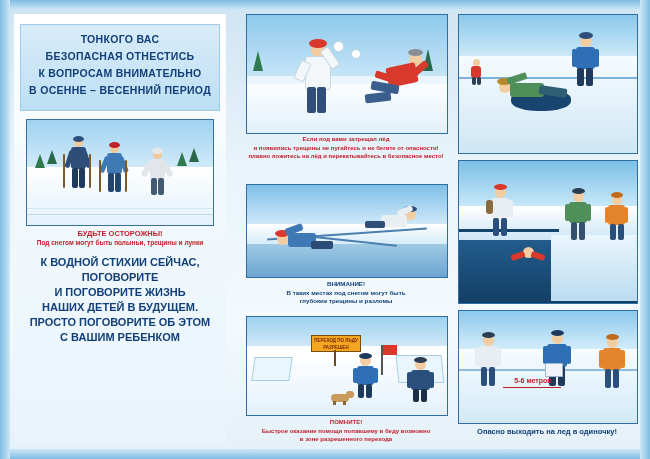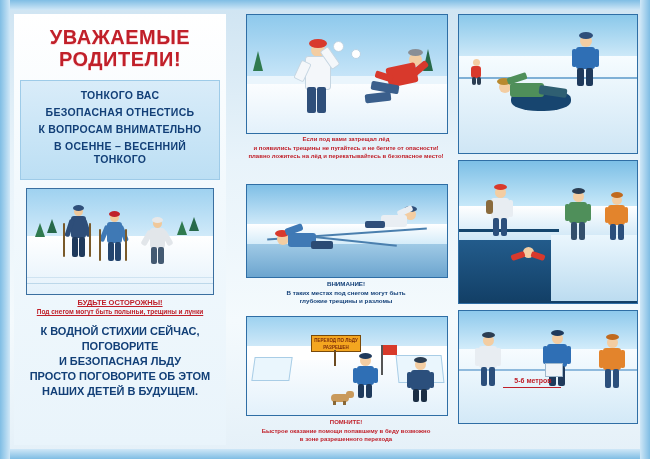--- a/index.html
+++ b/index.html
@@ -126,10 +126,6 @@
 
   <div class="left-col">
 
-    <div class="headline">
-      <div>УВАЖАЕМЫЕ</div>
-      <div>РОДИТЕЛИ!</div>
-    </div>
 
     <div class="blue-box">
       <p>ТОНКОГО ВАС</p>

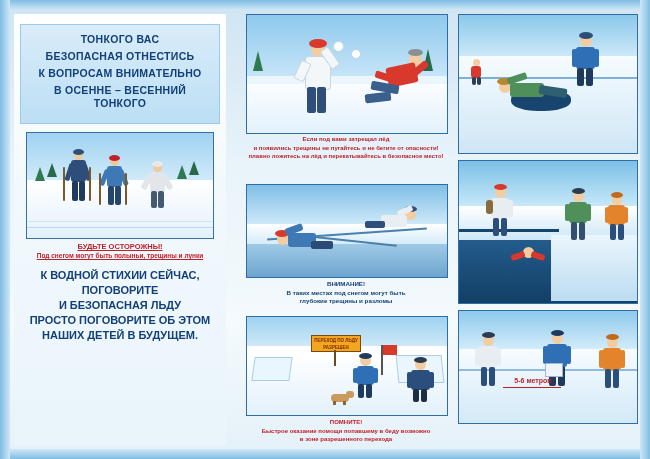--- a/index.html
+++ b/index.html
@@ -131,7 +131,7 @@
       <p>ТОНКОГО ВАС</p>
       <p>БЕЗОПАСНАЯ ОТНЕСТИСЬ</p>
       <p>К ВОПРОСАМ ВНИМАТЕЛЬНО</p>
-      <p>В ОСЕННЕ – ВЕСЕННИЙ ТОНКОГО</p>
+      <p>В ОСЕННЕ – ВЕСЕННИЙ ПЕРИОД</p>
     </div>
 
     <div class="ski-img">

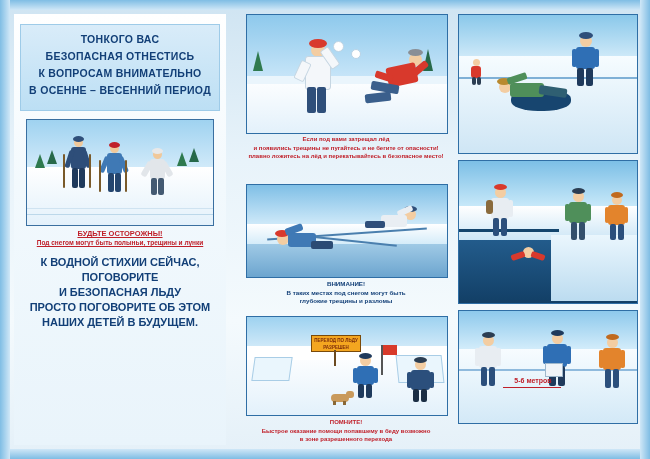--- a/index.html
+++ b/index.html
@@ -70,7 +70,7 @@
   }
   .caption-warn{
     text-align:center;color:#c0202a;font-weight:bold;
-    font-size:7.5px;line-height:9px;margin-top:3px;text-decoration:underline;
+    font-size:7.5px;line-height:9px;margin-top:3px;
   }
   .caption-warn .sub{color:#c0202a;font-size:6.5px;font-weight:bold;}
   .bottom-text{

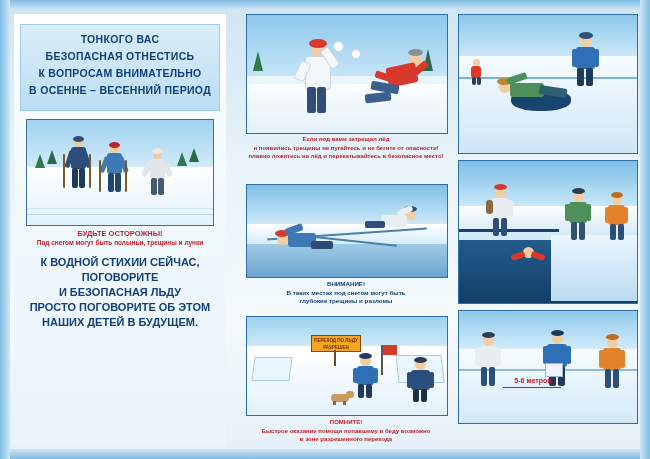--- a/index.html
+++ b/index.html
@@ -189,7 +189,7 @@
     <div class="bottom-text">
       <span class="l">К ВОДНОЙ СТИХИИ СЕЙЧАС,</span>
       <span class="l">ПОГОВОРИТЕ</span>
-      <span class="l">И  БЕЗОПАСНАЯ ЛЬДУ</span>
+      <span class="l">И  ПОГОВОРИТЕ ЖИЗНЬ</span>
       <span class="l">ПРОСТО ПОГОВОРИТЕ ОБ ЭТОМ</span>
       <span class="l">НАШИХ ДЕТЕЙ В БУДУЩЕМ.</span>
     </div>

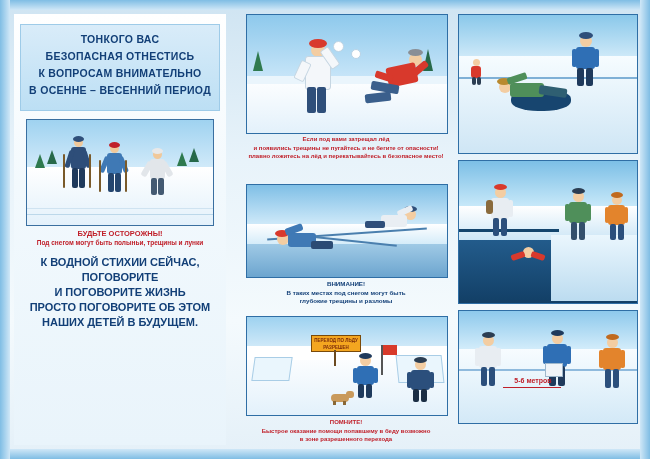--- a/index.html
+++ b/index.html
@@ -190,8 +190,8 @@
       <span class="l">К ВОДНОЙ СТИХИИ СЕЙЧАС,</span>
       <span class="l">ПОГОВОРИТЕ</span>
       <span class="l">И  ПОГОВОРИТЕ ЖИЗНЬ</span>
+      <span class="l">НАШИХ ДЕТЕЙ В БУДУЩЕМ.</span>
       <span class="l">ПРОСТО ПОГОВОРИТЕ ОБ ЭТОМ</span>
-      <span class="l">НАШИХ ДЕТЕЙ В БУДУЩЕМ.</span>
     </div>
   </div>
 

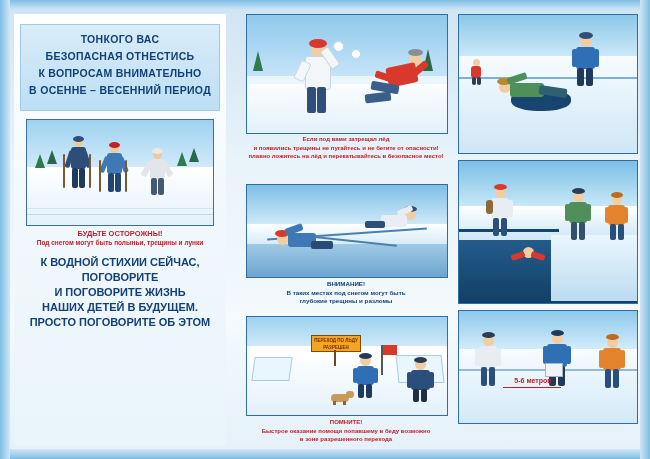--- a/index.html
+++ b/index.html
@@ -192,6 +192,7 @@
       <span class="l">И  ПОГОВОРИТЕ ЖИЗНЬ</span>
       <span class="l">НАШИХ ДЕТЕЙ В БУДУЩЕМ.</span>
       <span class="l">ПРОСТО ПОГОВОРИТЕ ОБ ЭТОМ</span>
+      <span class="l">С ВАШИМ РЕБЕНКОМ</span>
     </div>
   </div>
 

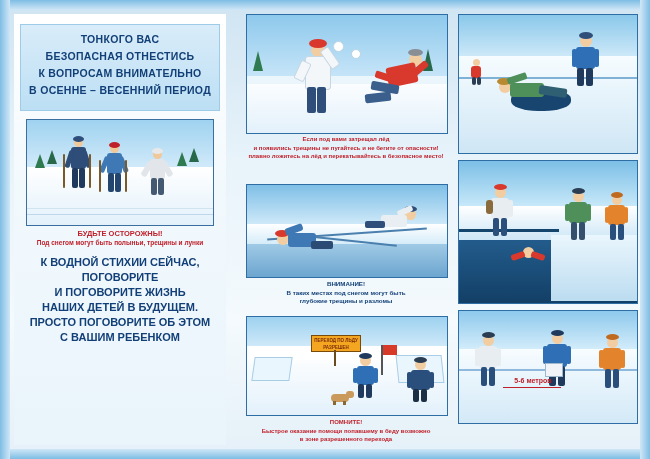--- a/index.html
+++ b/index.html
@@ -426,6 +426,9 @@
     <div class="txtbadge" style="left:44px;top:66px;width:60px;text-align:center;">5-6 метров</div>
     <div style="position:absolute;left:44px;top:76px;width:58px;height:1px;background:#c0202a;"></div>
   </div>
+  <div class="pcap cap-blue" style="left:458px;top:428px;width:178px;font-size:7.5px;">
+    <div>Опасно выходить на лед в одиночку!</div>
+  </div>
 
 </div>
 

